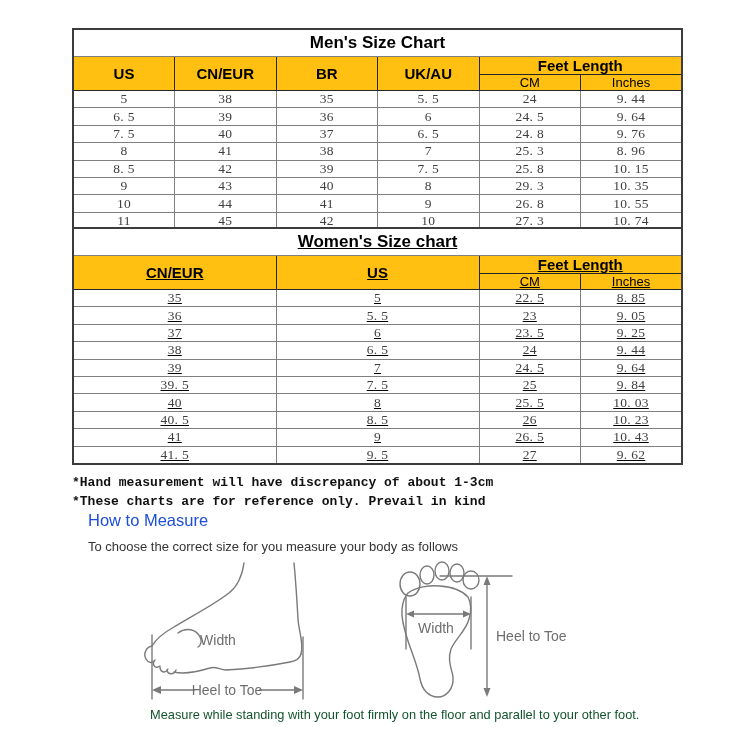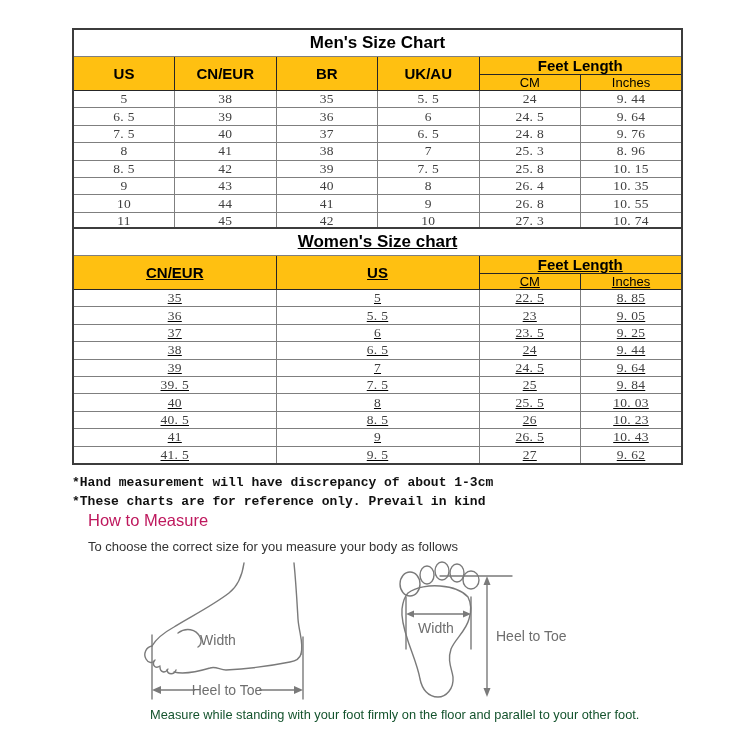--- a/index.html
+++ b/index.html
@@ -187,7 +187,7 @@
           <td>43</td>
           <td>40</td>
           <td>8</td>
-          <td>26. 4</td>
+          <td>29. 3</td>
           <td>10. 35</td>
         </tr>
 

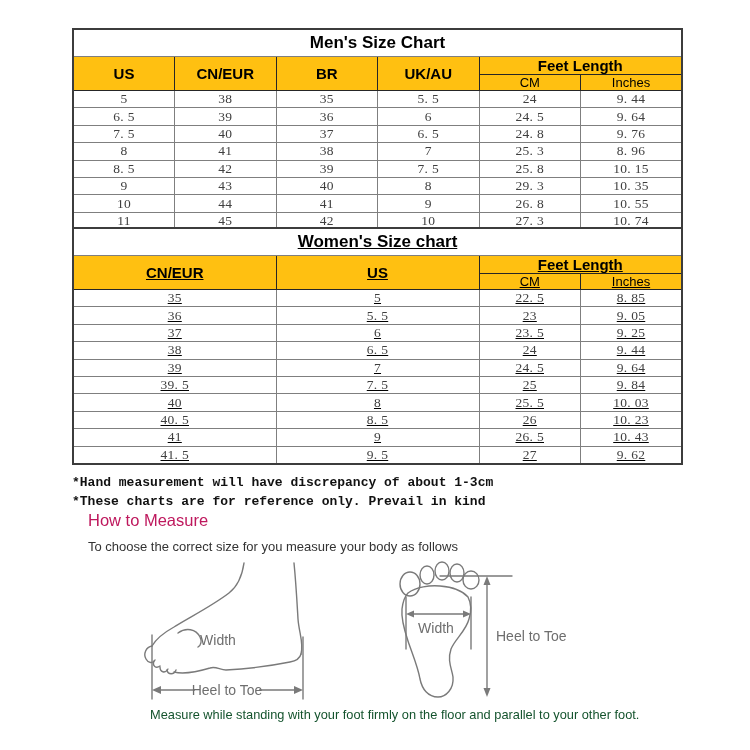--- a/index.html
+++ b/index.html
@@ -77,7 +77,7 @@
     left: 88px;
     top: 511px;
     font-size: 16.5px;
-    color: #be185d;
+    color: #1d4ed8;
   }
   .htm-intro {
     position: absolute;

